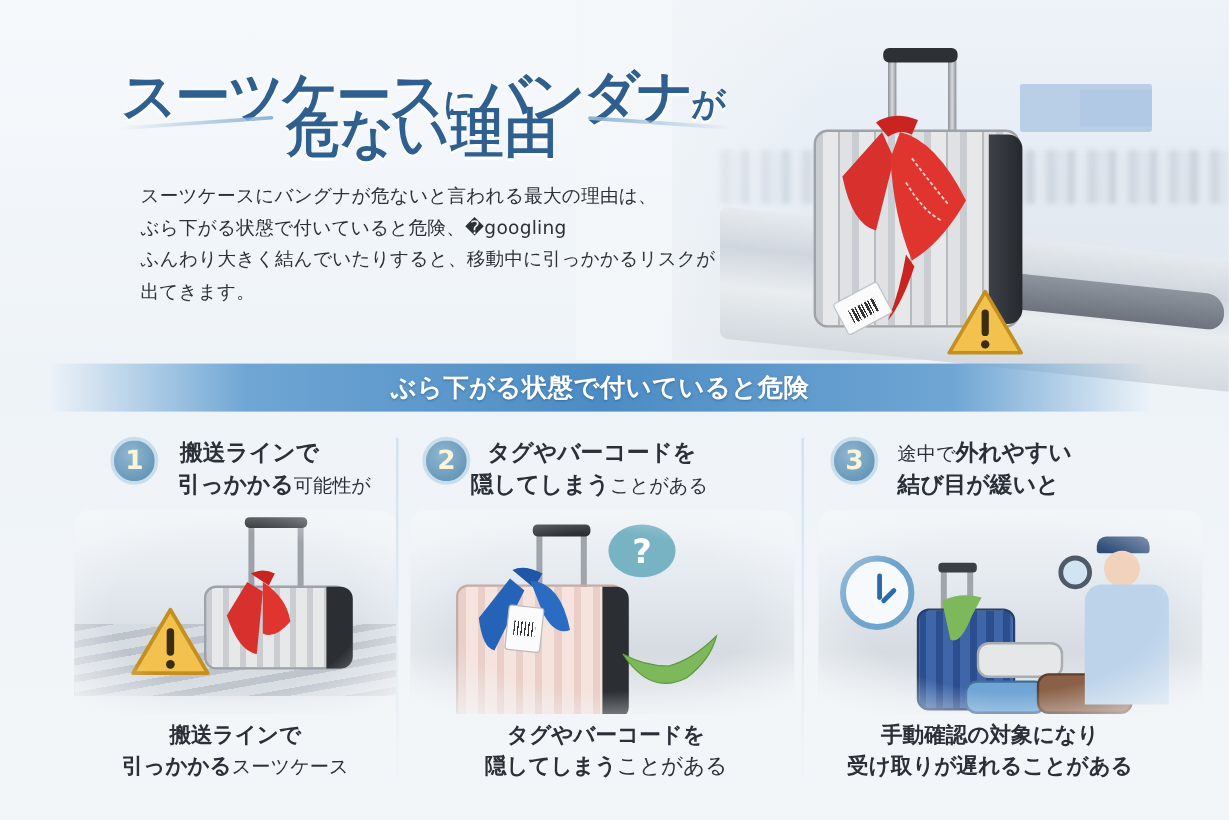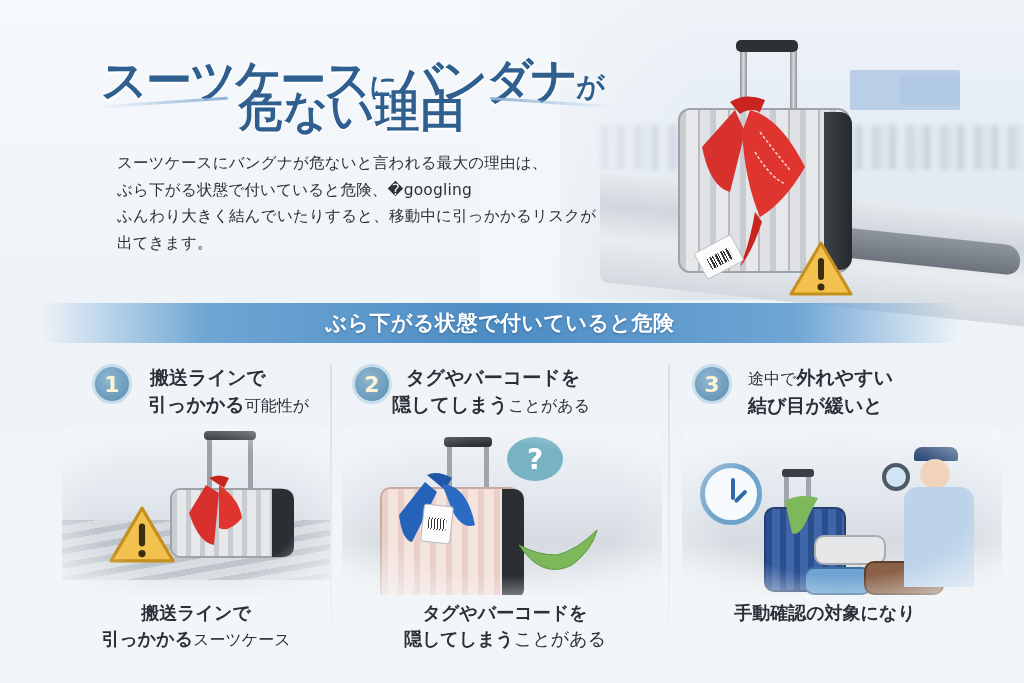--- a/index.html
+++ b/index.html
@@ -242,6 +242,7 @@
     </div>
     <div class="panel-foot" style="left:680px;top:600px;width:290px;">
       <div class="b">手動確認の対象になり</div>
+      <div class="b">受け取りが遅れることがある</div>
     </div>
   </div>
 

